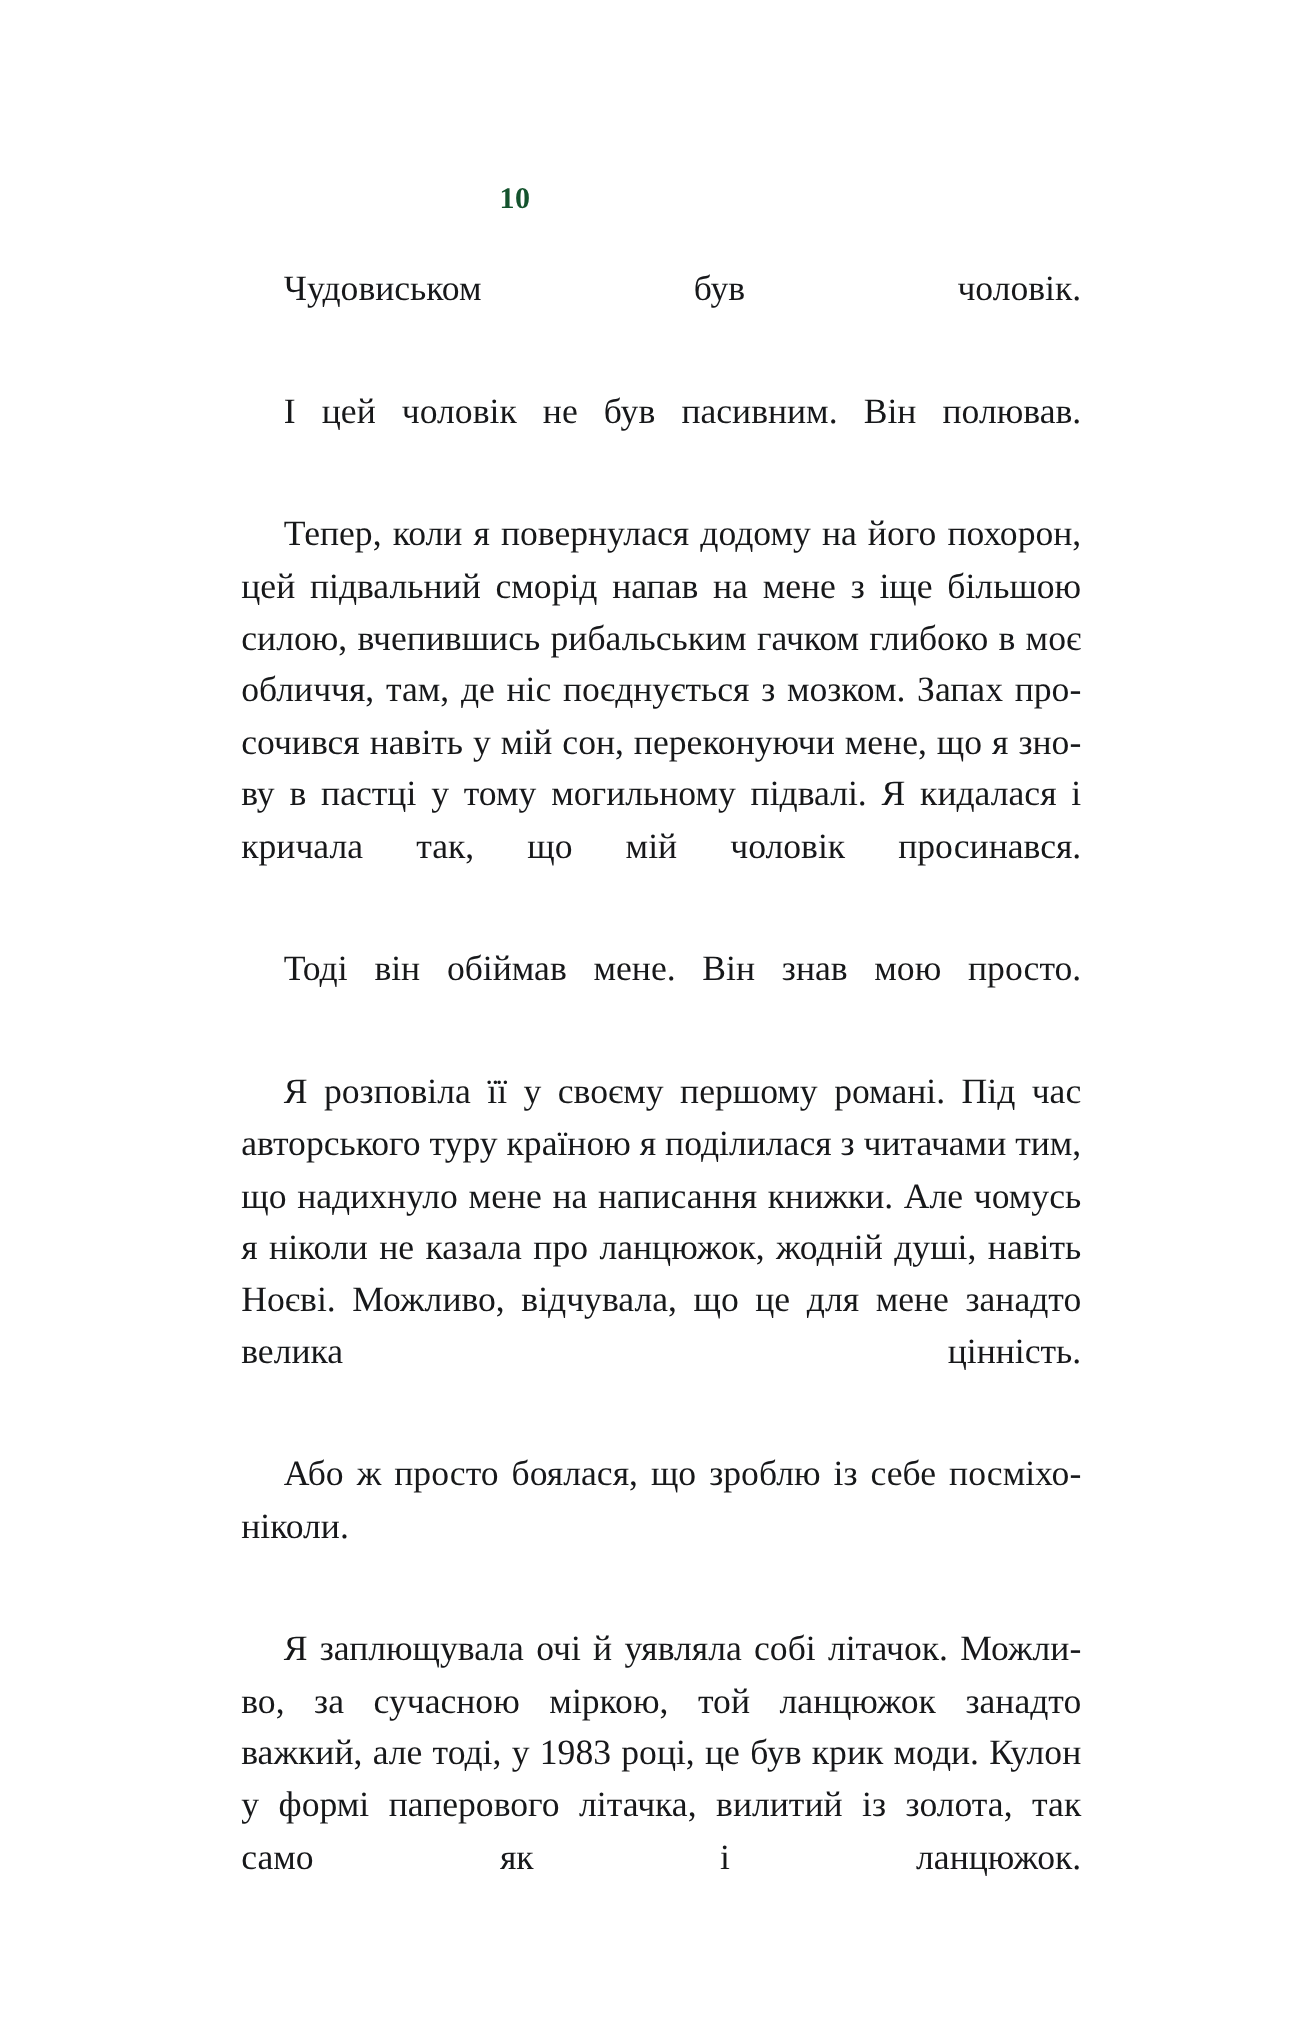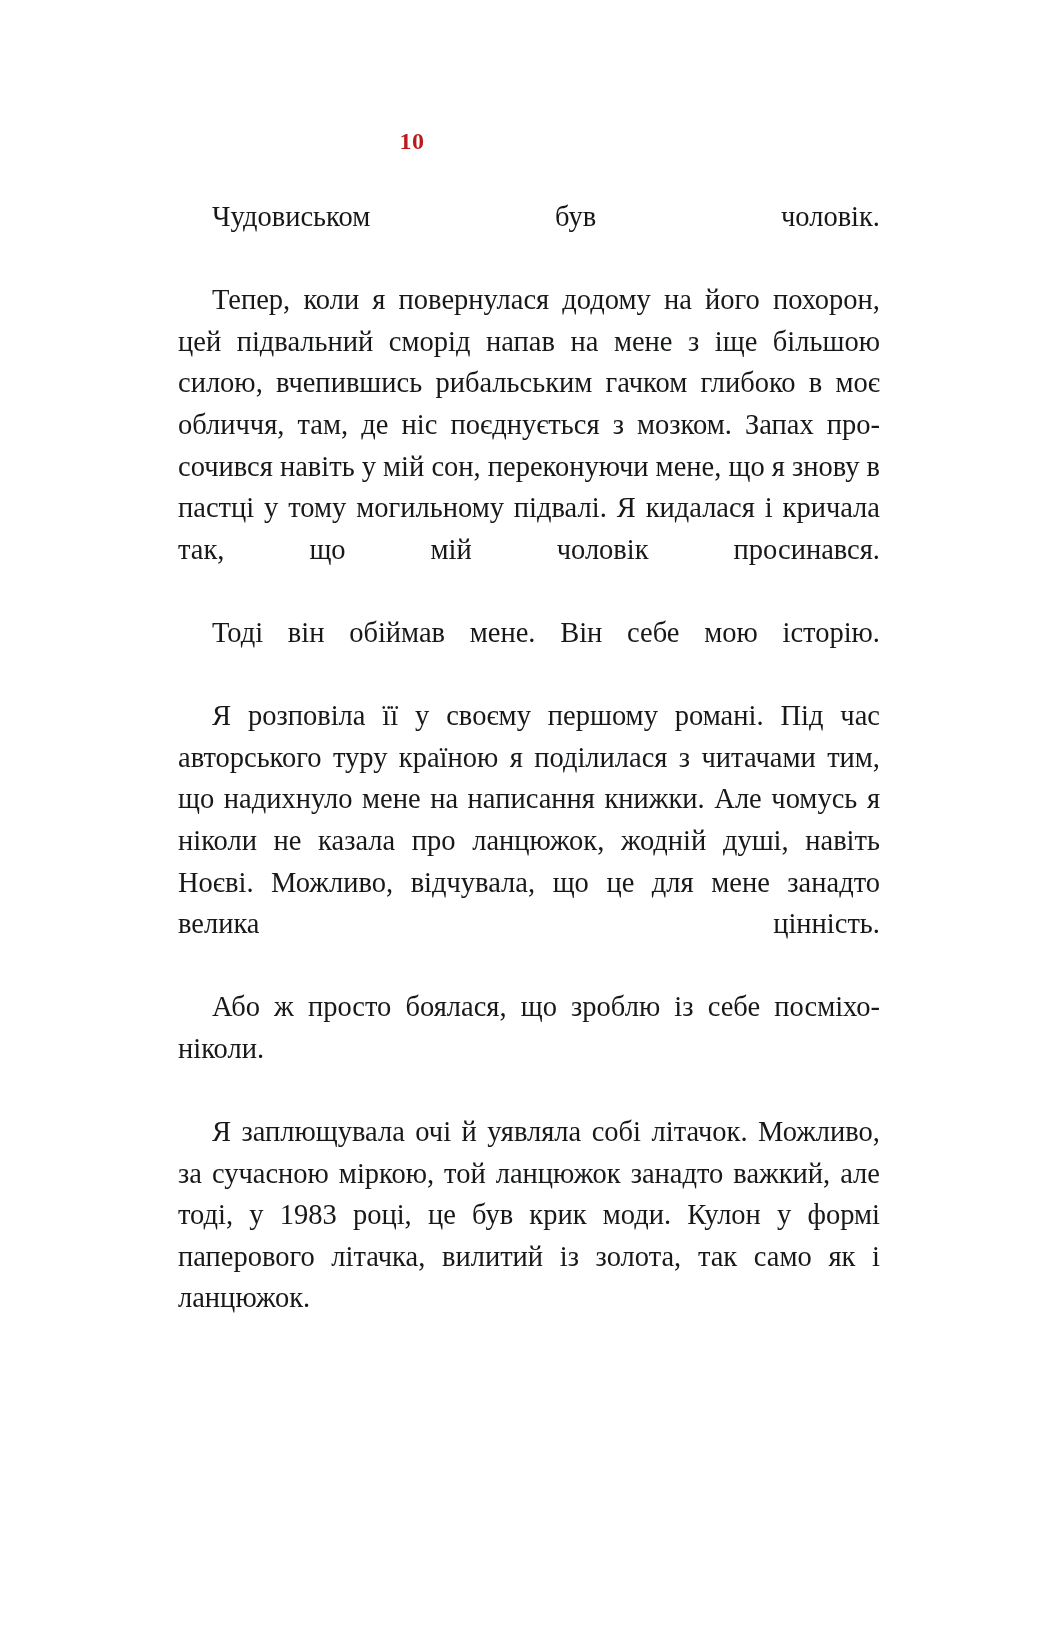--- a/index.html
+++ b/index.html
@@ -24,14 +24,14 @@
 
   .folio {
     position: absolute;
-    top: 128px;
+    top: 146px;
     left: 0;
     width: 824px;
     text-align: center;
     font-size: 24px;
     font-weight: 700;
     letter-spacing: 0.5px;
-    color: #b91c1c;
+    color: #14532d;
   }
 
   .textblock {

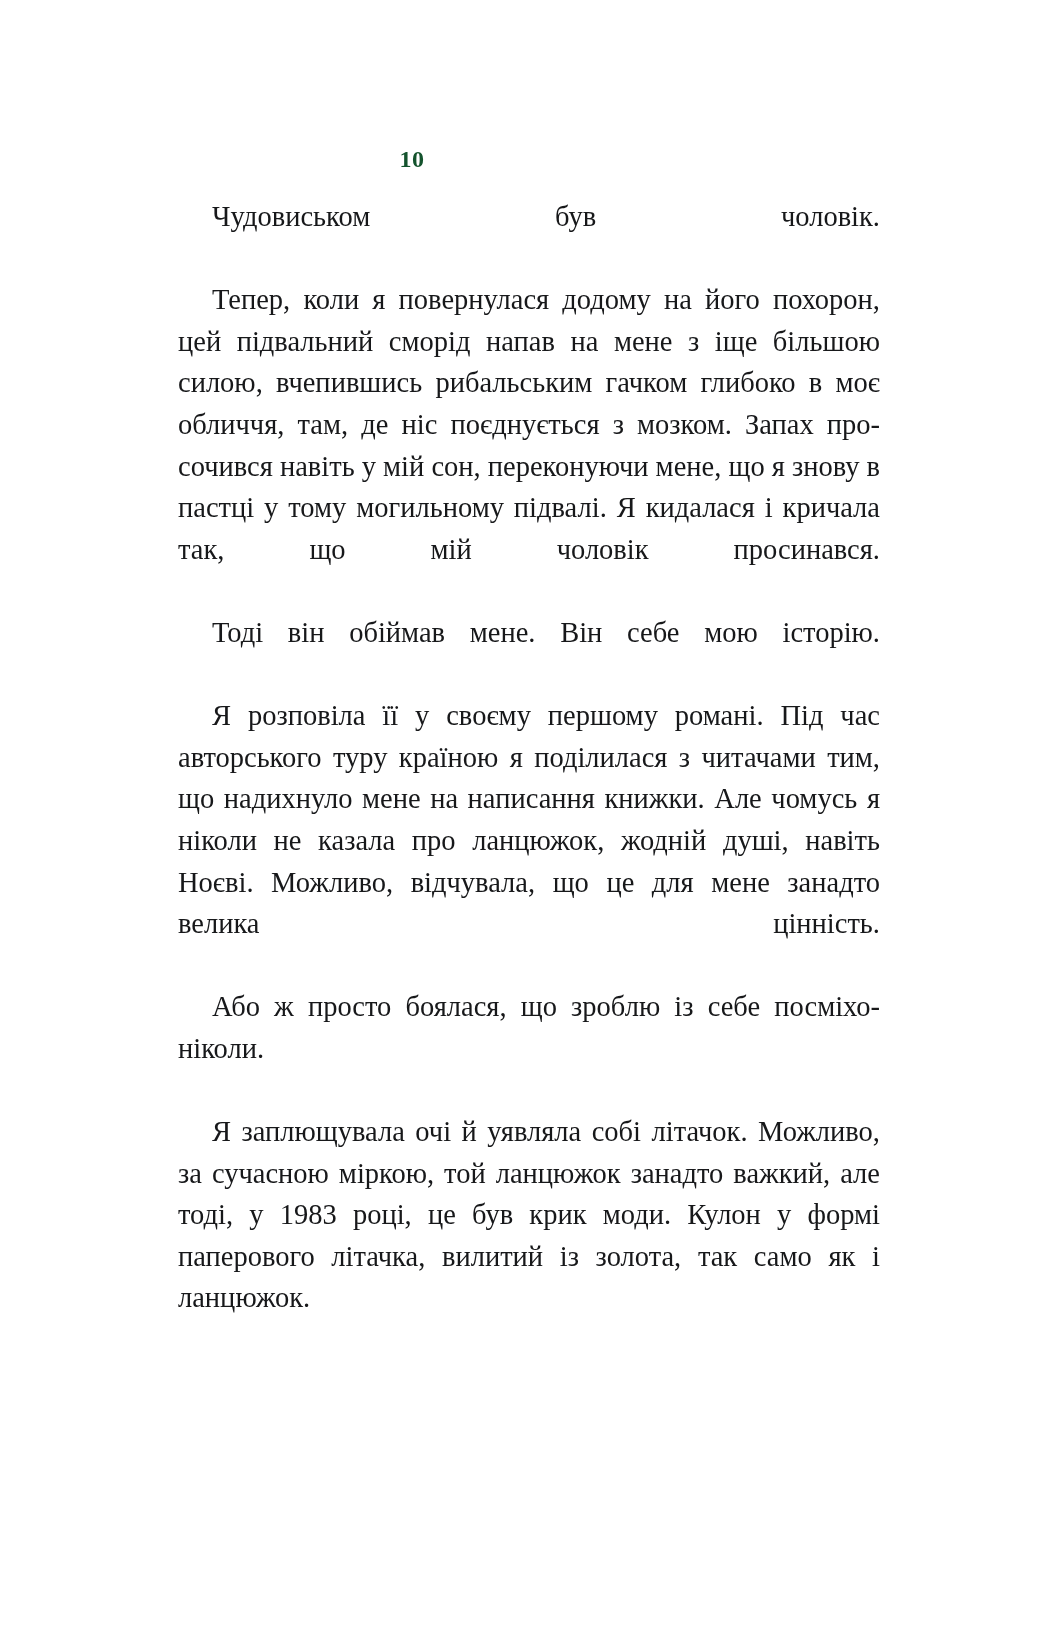--- a/index.html
+++ b/index.html
@@ -42,7 +42,7 @@
   }
 
   .para {
-    margin: 0;
+    margin: 15px;
     text-align: justify;
     text-justify: inter-word;
     text-indent: 34px;

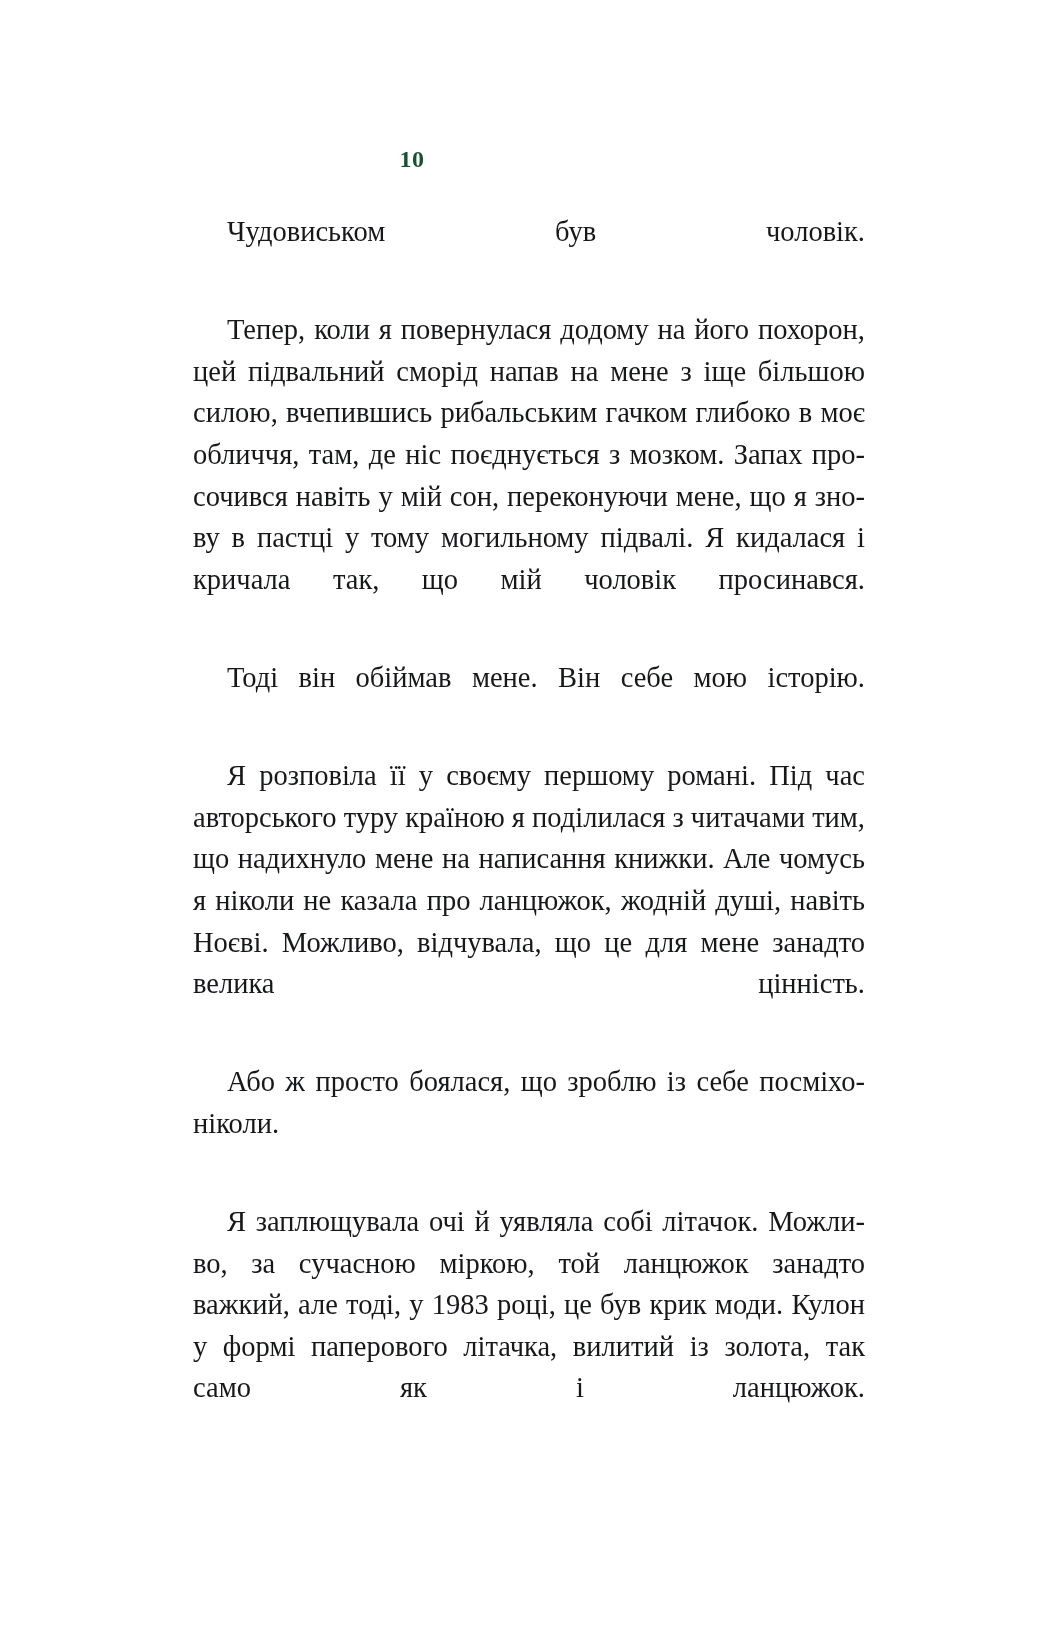--- a/index.html
+++ b/index.html
@@ -69,6 +69,7 @@
 
   <div class="textblock">
     <p class="para">Чудовиськом був чоловік.</p>
+    <p class="para">І цей чоловік не був пасивним. Він полював.</p>
     <p class="para">Тепер, коли я повернулася додому на його похорон, цей підвальний сморід напав на мене з іще більшою силою, вчепившись рибальським гачком глибоко в моє обличчя, там, де ніс поєднується з мозком. Запах про­сочився навіть у мій сон, переконуючи мене, що я зно­ву в пастці у тому могильному підвалі. Я кидалася і кричала так, що мій чоловік просинався.</p>
     <p class="para">Тоді він обіймав мене. Він себе мою історію.</p>
     <p class="para">Я розповіла її у своєму першому романі. Під час авторського туру країною я поділилася з читачами тим, що надихнуло мене на написання книжки. Але чомусь я ніколи не казала про ланцюжок, жодній душі, навіть Ноєві. Можливо, відчувала, що це для мене занадто велика цінність.</p>

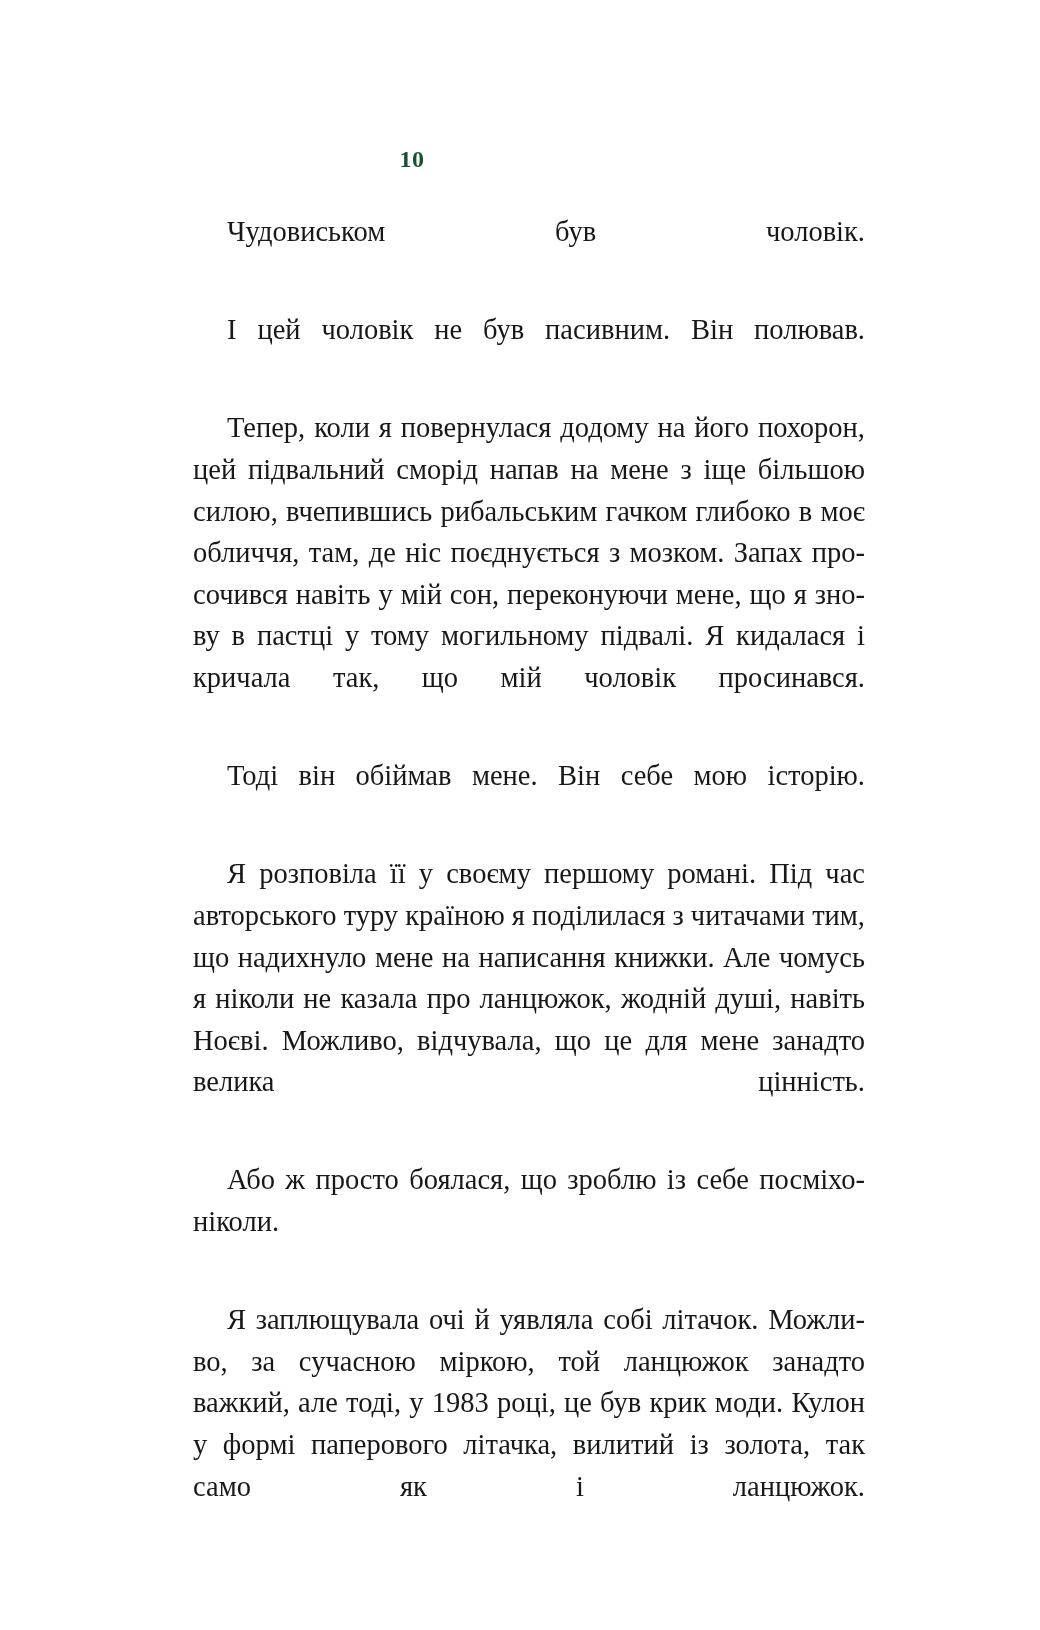--- a/index.html
+++ b/index.html
@@ -71,7 +71,7 @@
     <p class="para">Чудовиськом був чоловік.</p>
     <p class="para">І цей чоловік не був пасивним. Він полював.</p>
     <p class="para">Тепер, коли я повернулася додому на його похорон, цей підвальний сморід напав на мене з іще більшою силою, вчепившись рибальським гачком глибоко в моє обличчя, там, де ніс поєднується з мозком. Запах про­сочився навіть у мій сон, переконуючи мене, що я зно­ву в пастці у тому могильному підвалі. Я кидалася і кричала так, що мій чоловік просинався.</p>
-    <p class="para">Тоді він обіймав мене. Він себе мою історію.</p>
+    <p class="para">Тоді він обіймав мене. Він знав мою просто.</p>
     <p class="para">Я розповіла її у своєму першому романі. Під час авторського туру країною я поділилася з читачами тим, що надихнуло мене на написання книжки. Але чомусь я ніколи не казала про ланцюжок, жодній душі, навіть Ноєві. Можливо, відчувала, що це для мене занадто велика цінність.</p>
     <p class="para">Або ж просто боялася, що зроблю із себе посміхо­ніколи.</p>
     <p class="para">Я заплющувала очі й уявляла собі літачок. Можли­во, за сучасною міркою, той ланцюжок занадто важкий, але тоді, у 1983 році, це був крик моди. Кулон у формі паперового літачка, вилитий із золота, так само як і ланцюжок.</p>

